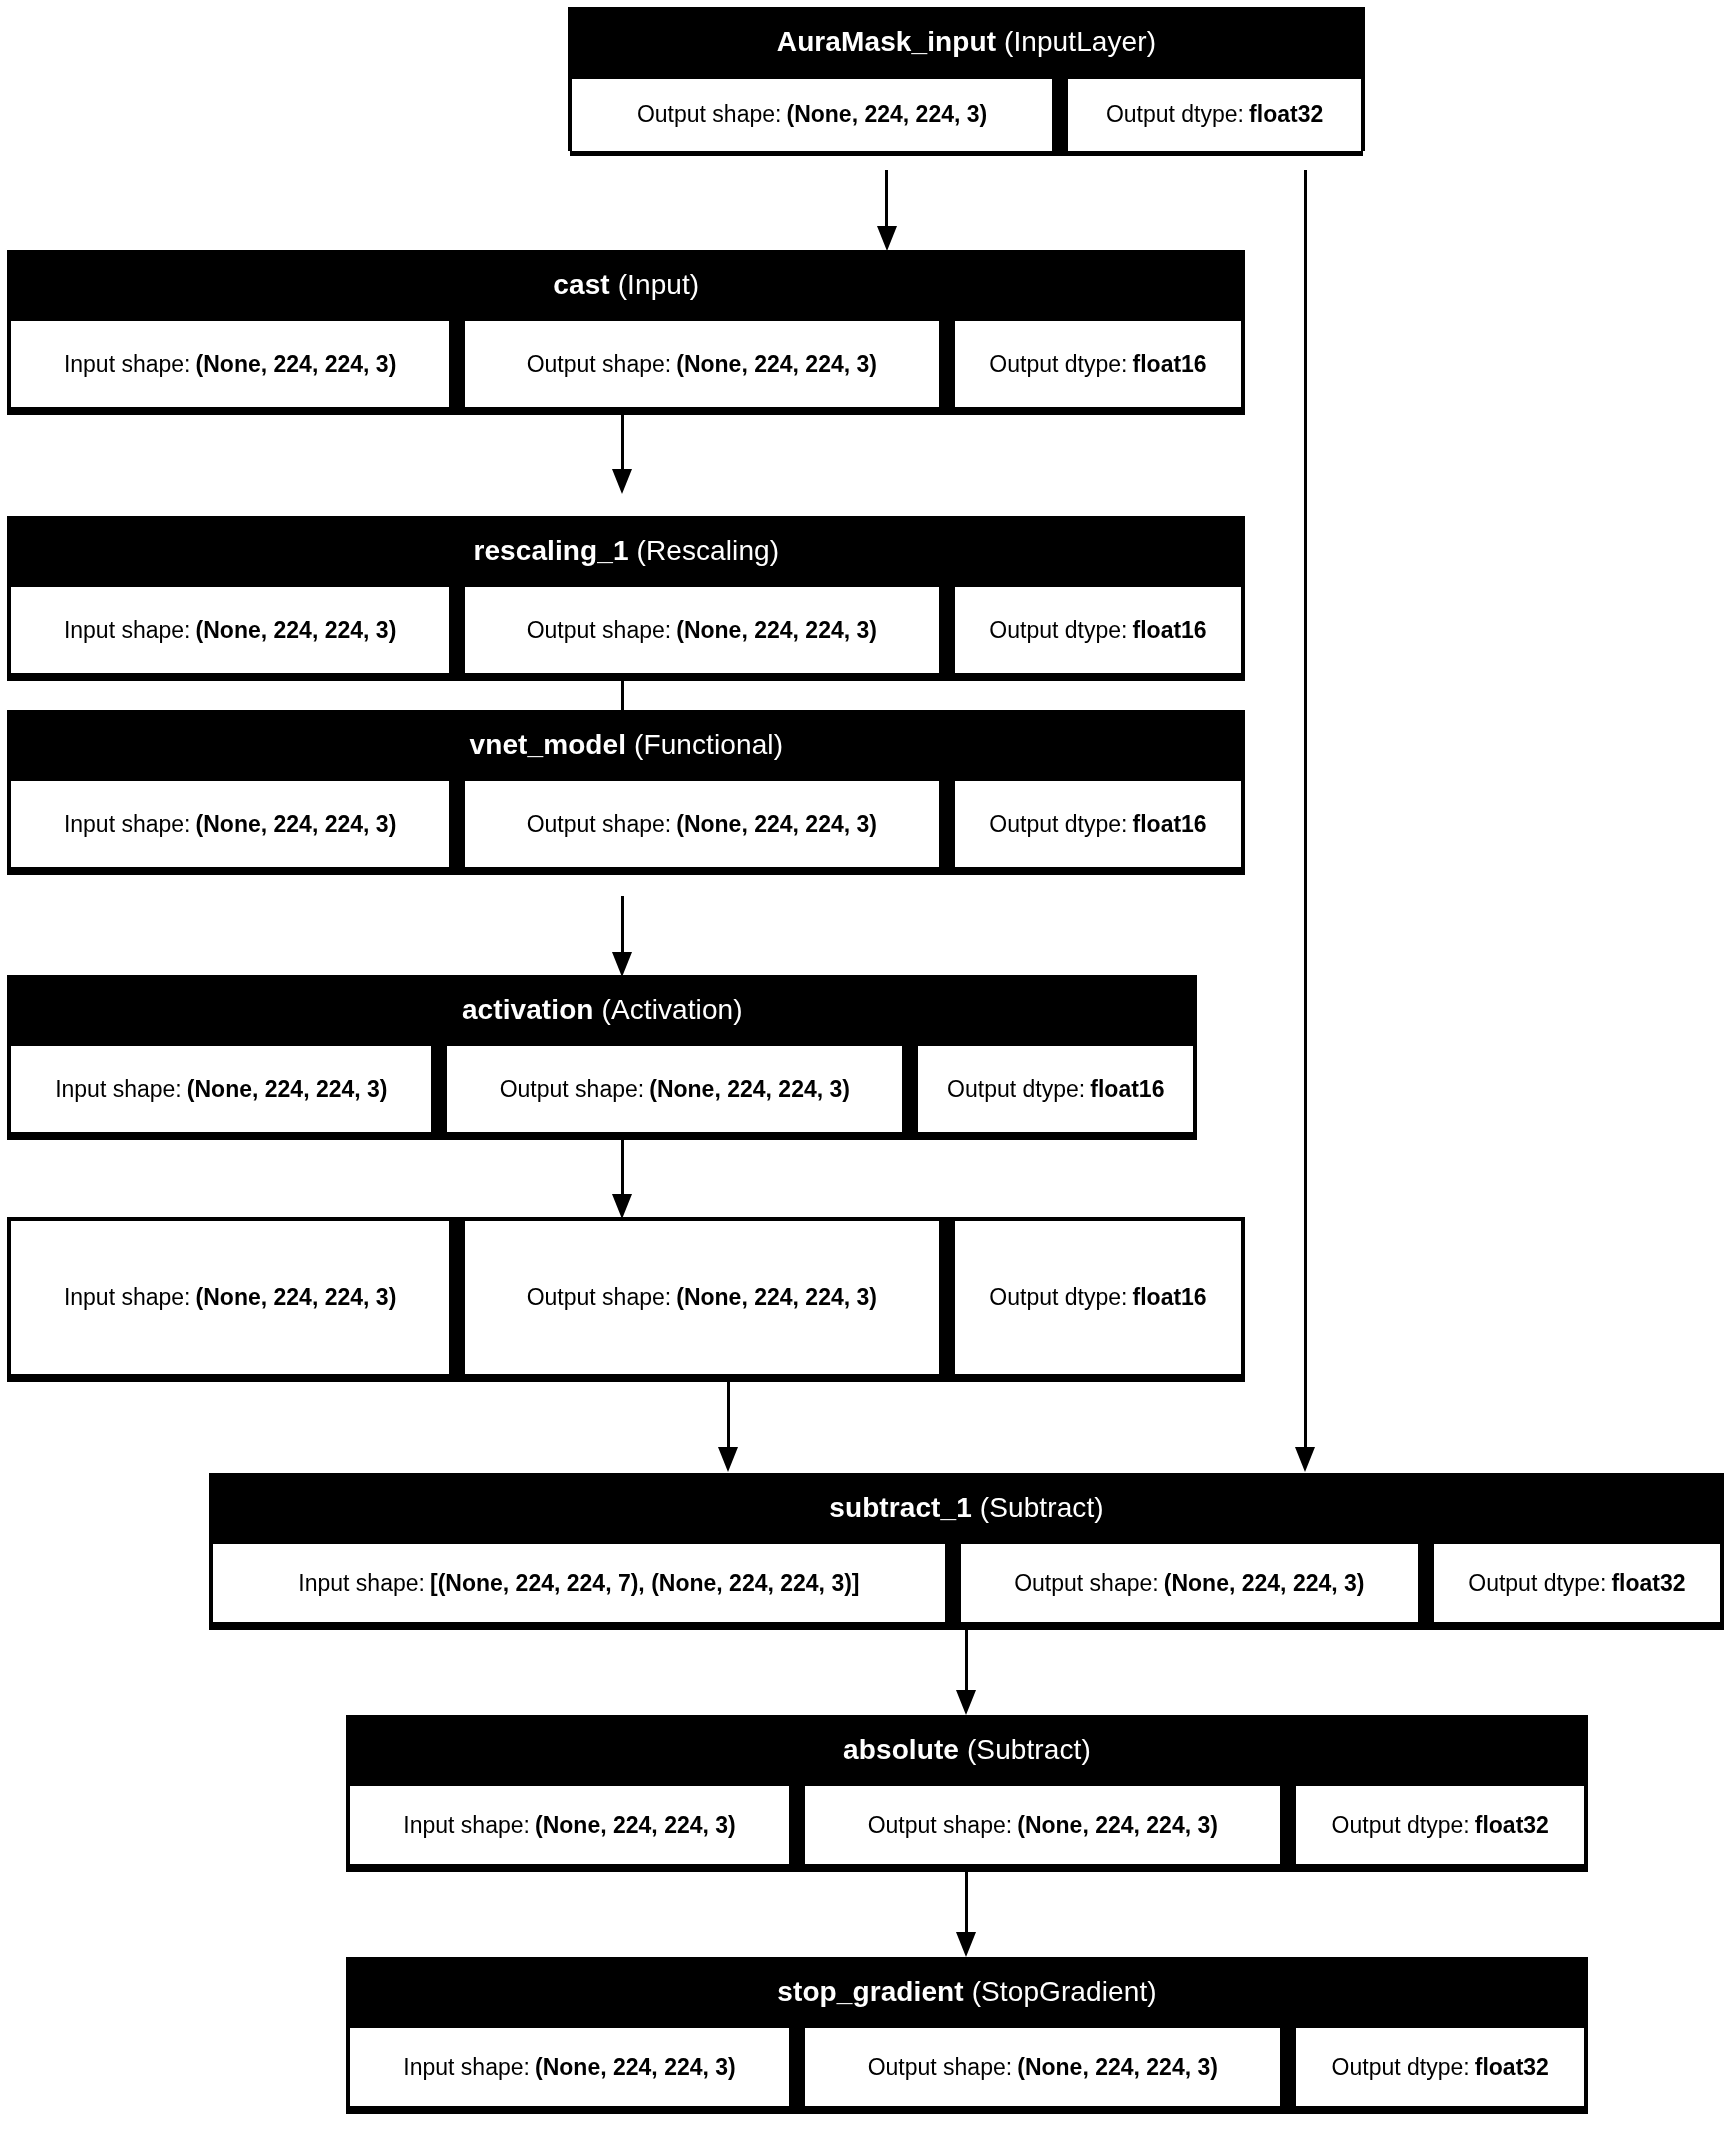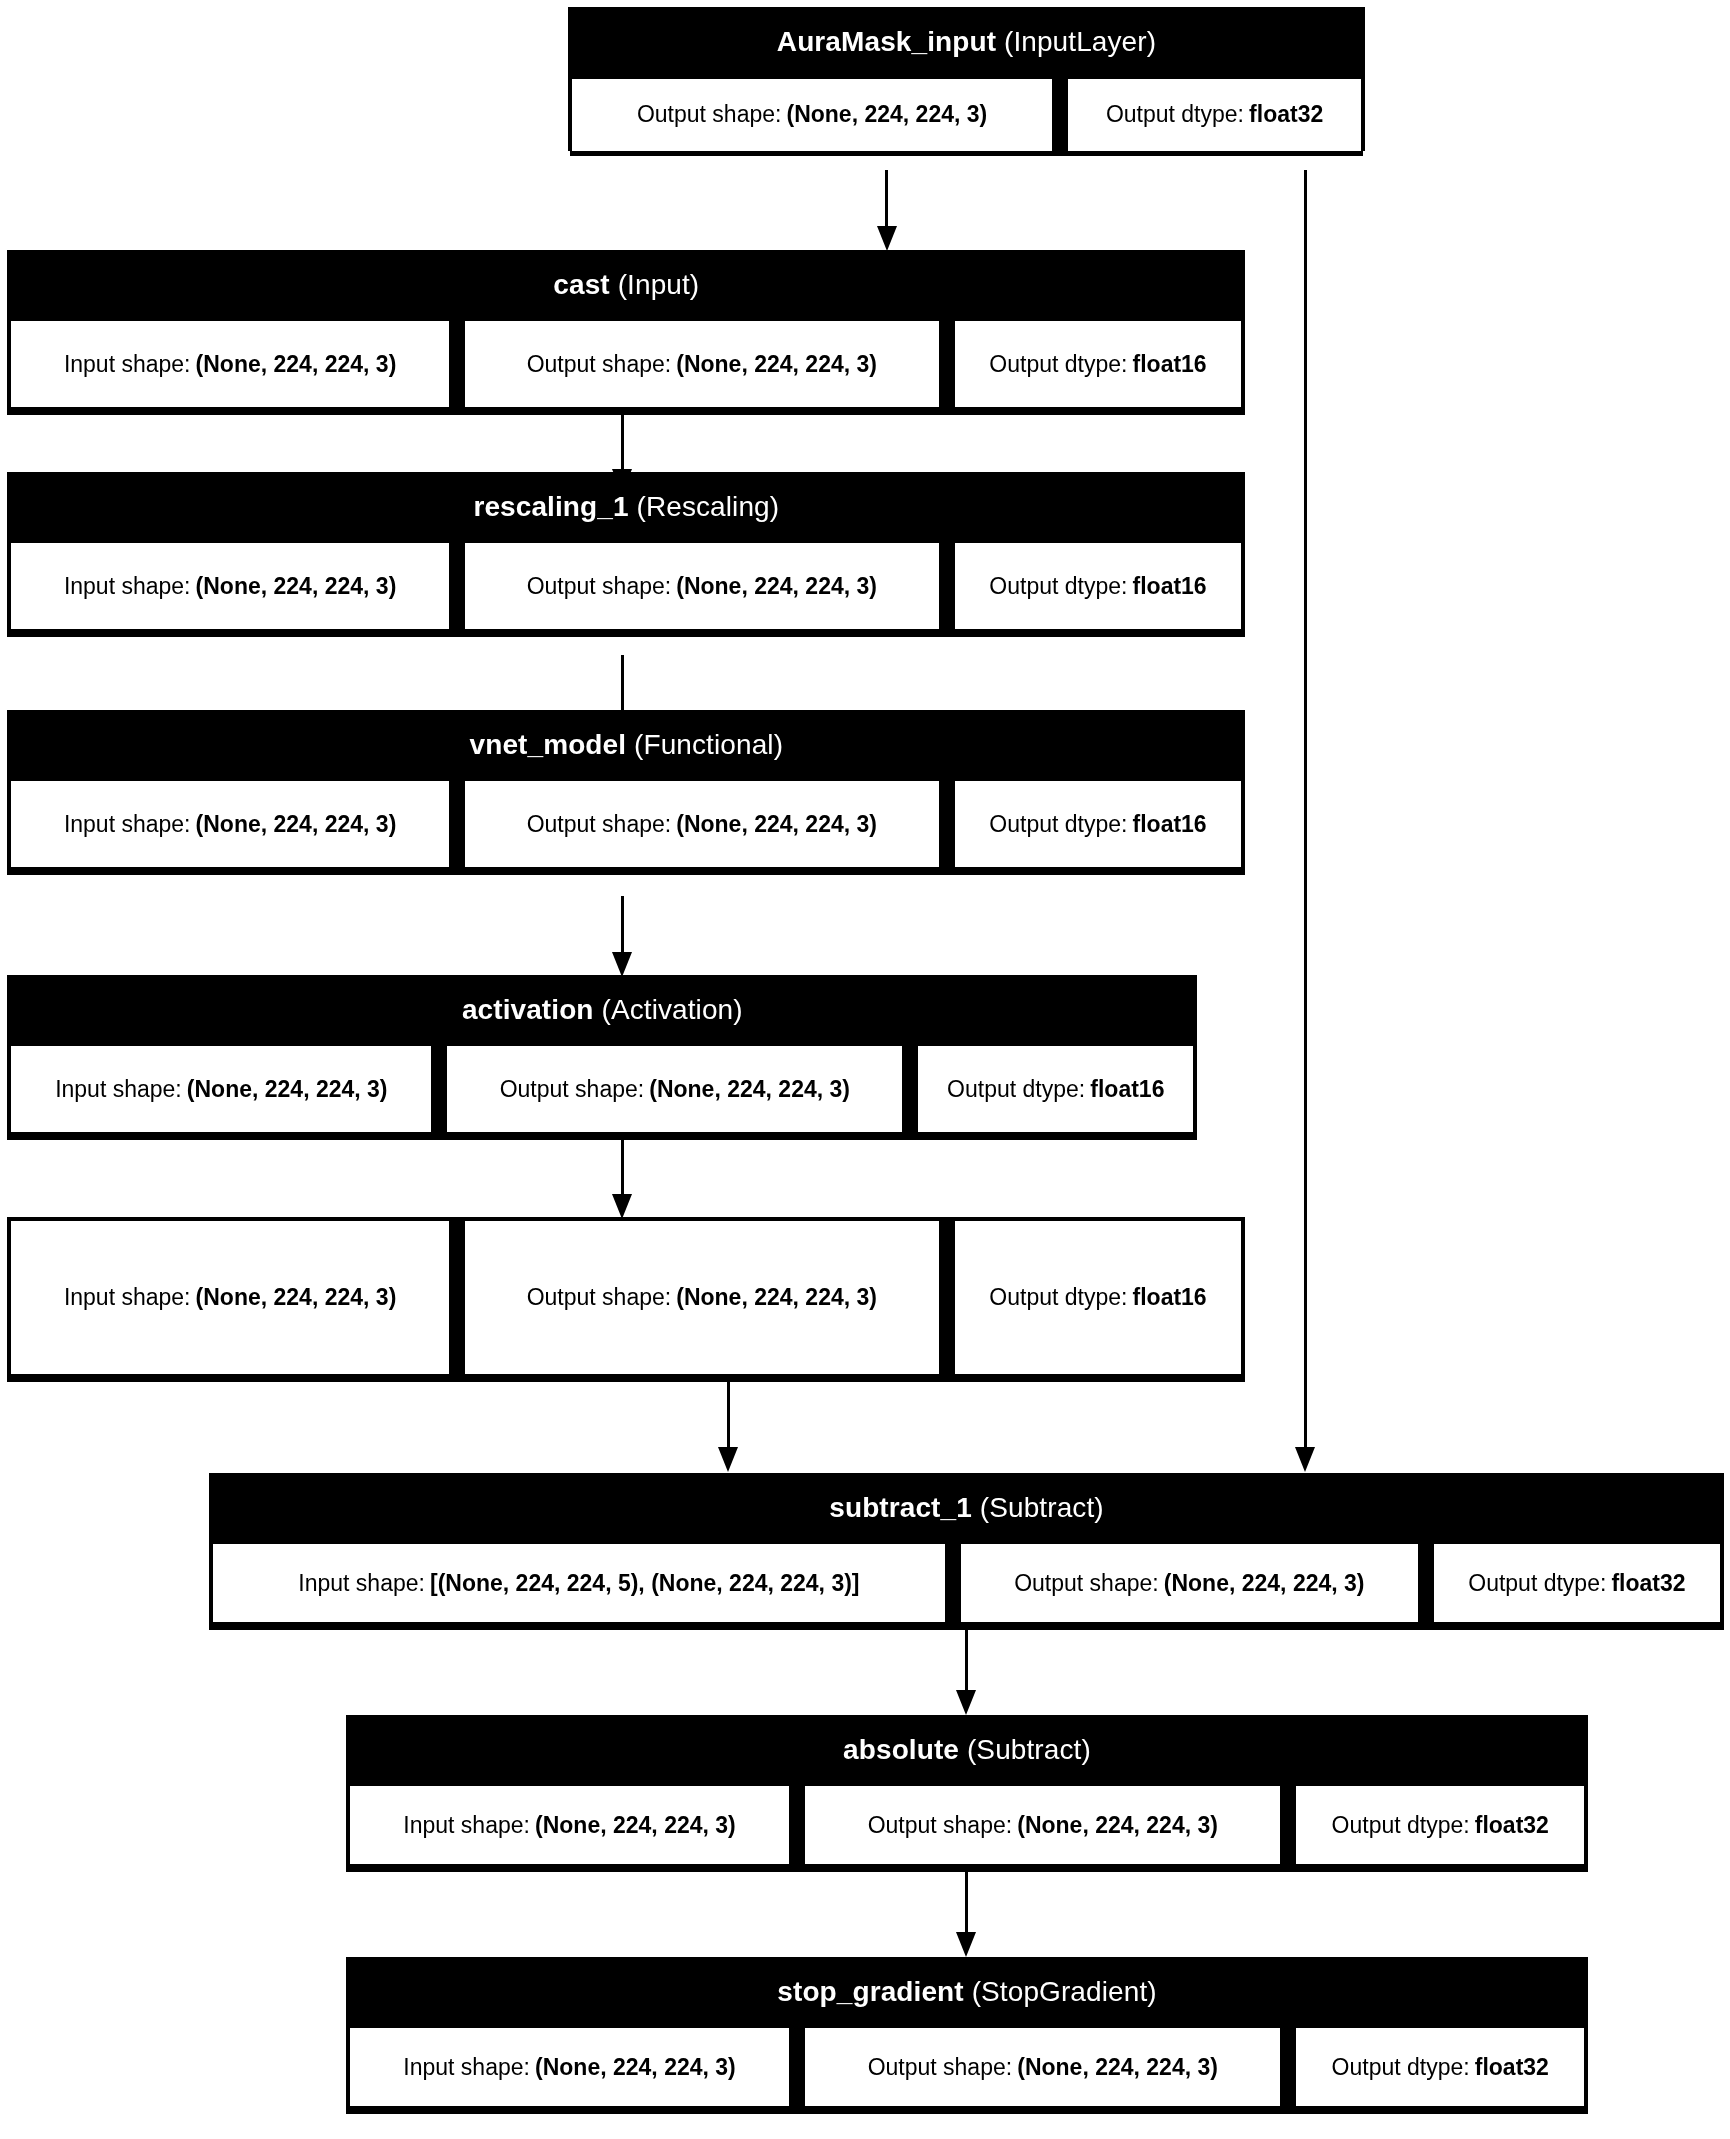--- a/index.html
+++ b/index.html
@@ -154,7 +154,7 @@
     </div>
   </div>
 
-  <div class="node" style="left:7.3px; top:472px; width:1238px; height:165px;">
+  <div class="node" style="left:7.3px; top:516px; width:1238px; height:165px;">
     <div class="node-title">
       <b>rescaling_1</b><span class="plain"> </span><span class="plain">(Rescaling)</span>
     </div>

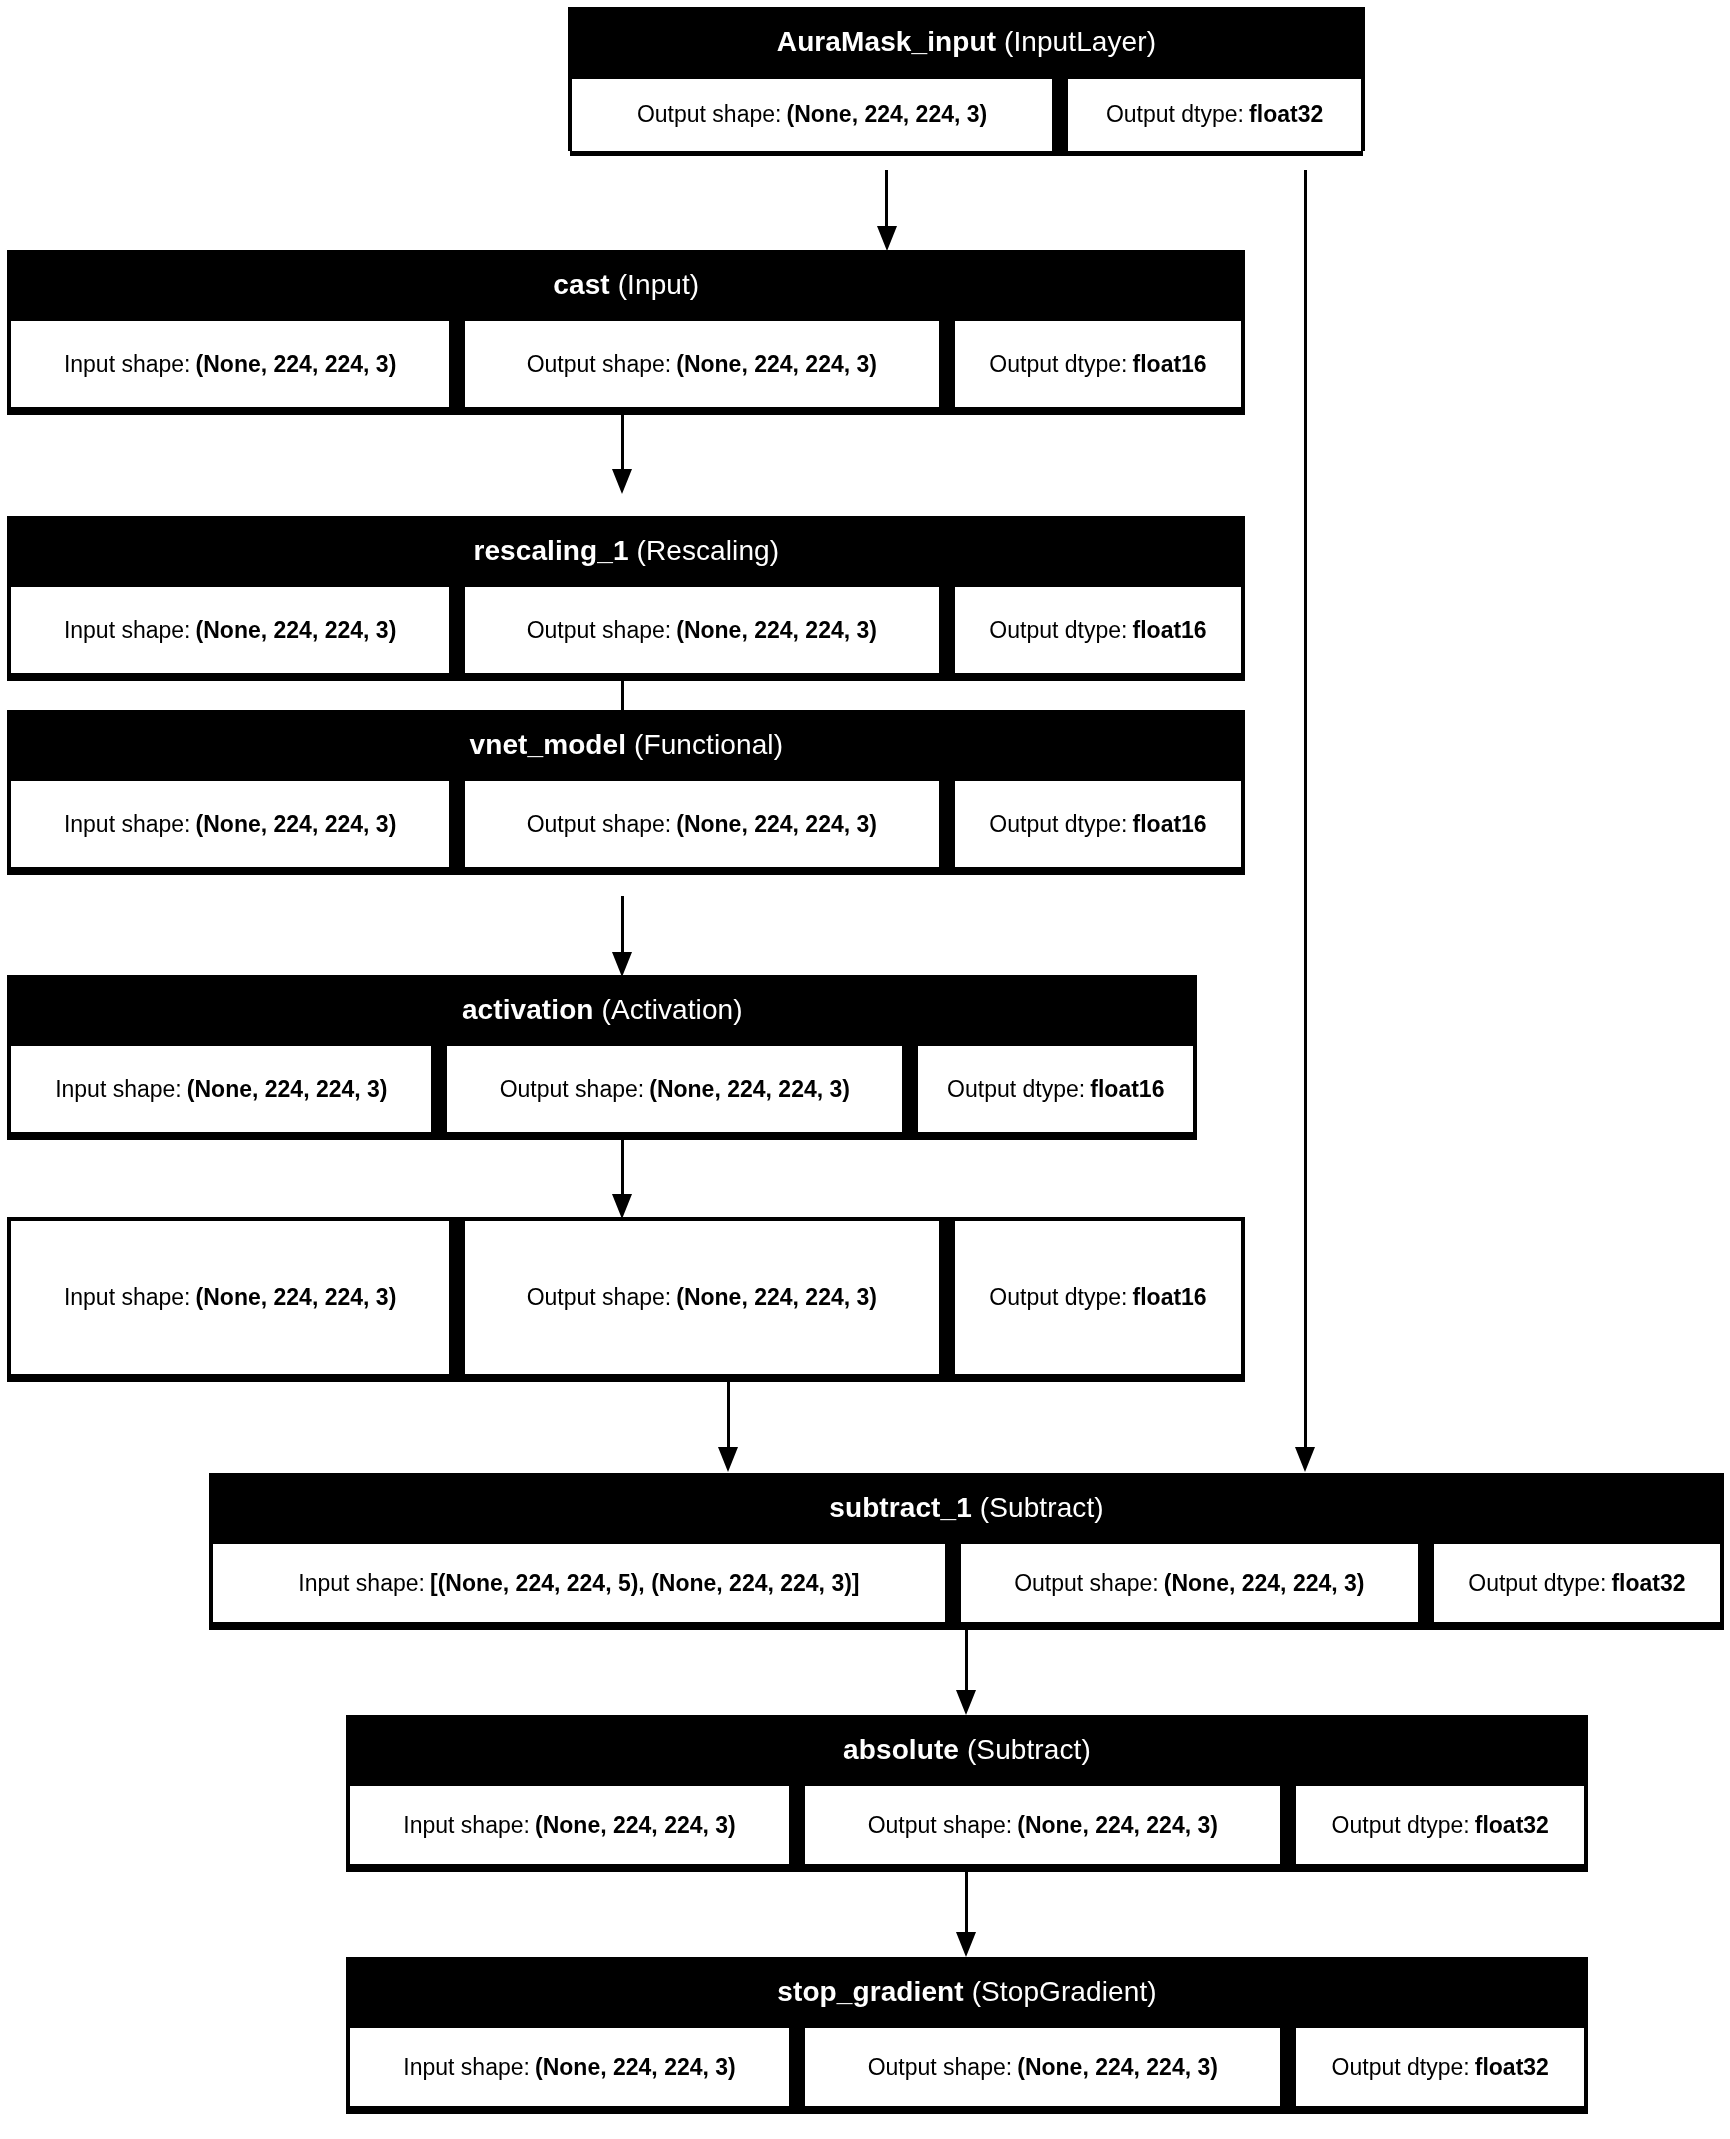--- a/index.html
+++ b/index.html
@@ -238,7 +238,7 @@
     <div class="node-cols">
       <div class="cell" style="flex:1 1 49.5%;">
         <span class="lbl">Input shape:</span>
-          <span class="val">[(None, 224, 224, 5), (None, 224, 224, 3)]</span>
+          <span class="val">[(None, 224, 224, 7), (None, 224, 224, 3)]</span>
       </div>
       <div class="cell" style="flex:1 1 31%;">
         <span class="lbl">Output shape:</span>

